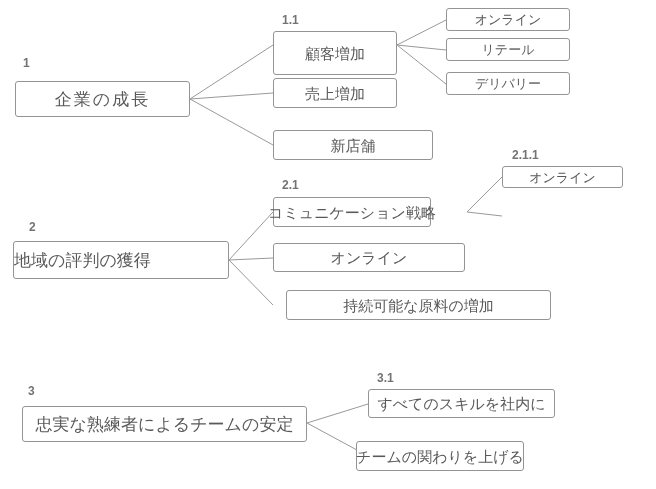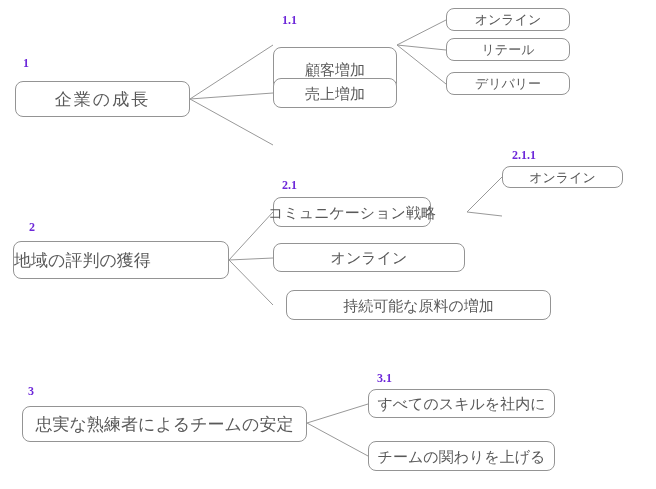--- a/index.html
+++ b/index.html
@@ -41,11 +41,10 @@
   .left-align { justify-content: flex-start; padding-left: 0; }
   .nlabel {
     position: absolute;
-    color: #6d28d9;
+    color: #737373;
     font-weight: bold;
     font-size: 12px;
     line-height: 1;
-    font-family: Liberation Serif, serif;
   }
 </style>
 </head>

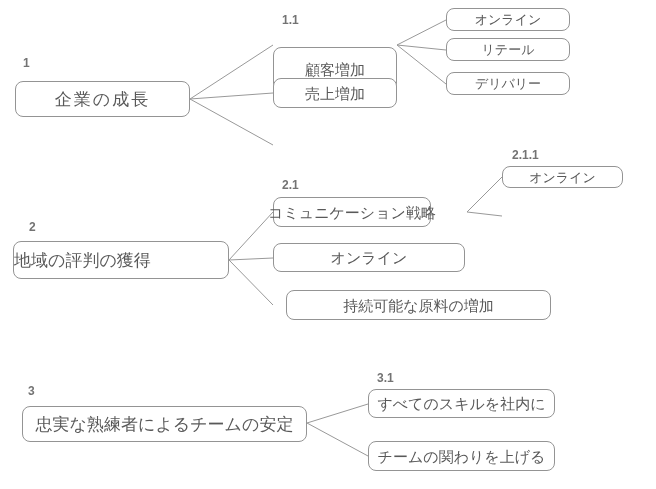--- a/index.html
+++ b/index.html
@@ -25,7 +25,7 @@
     box-sizing: border-box;
     background: #ffffff;
     border: 1px solid #949494;
-    border-radius: 8px;
+    border-radius: 3px;
     color: #595959;
     display: flex;
     align-items: center;

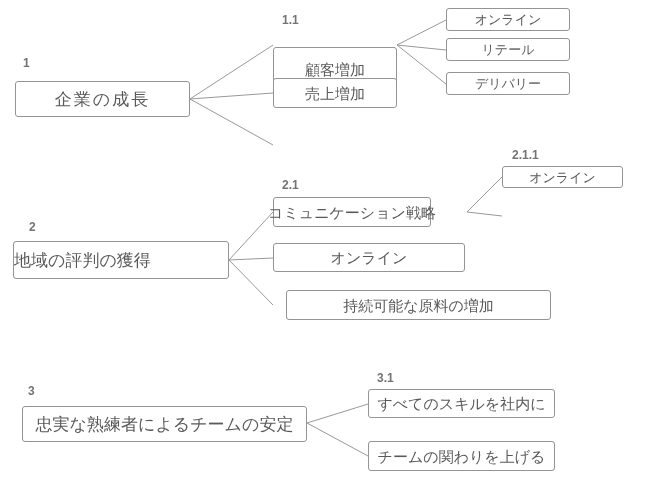--- a/index.html
+++ b/index.html
@@ -72,7 +72,7 @@
   <div class="node lvl0 spaced" style="left:15px; top:81px; width:175px; height:36px;">企業の成長</div>
 
   <div class="nlabel" style="left:282px; top:14px;">1.1</div>
-  <div class="node lvl1" style="left:273px; top:47px; width:124px; height:44px;">顧客増加</div>
+  <div class="node lvl1" style="left:273px; top:31px; width:124px; height:44px;">顧客増加</div>
 
   <div class="node lvl2" style="left:446px; top:8px; width:124px; height:23px;">オンライン</div>
   <div class="node lvl2" style="left:446px; top:38px; width:124px; height:23px;">リテール</div>

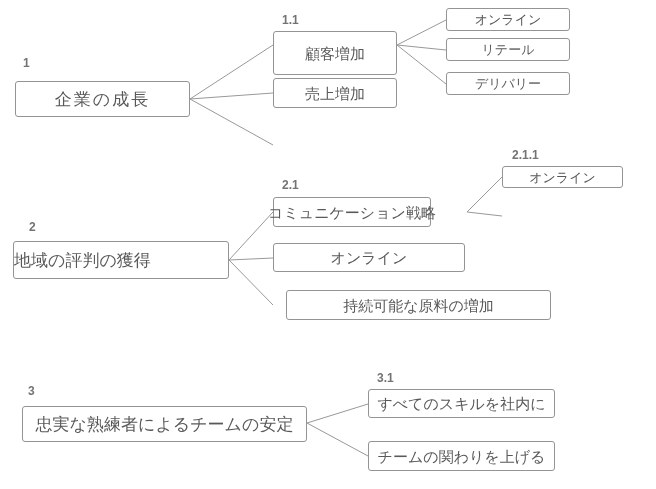--- a/index.html
+++ b/index.html
@@ -79,6 +79,7 @@
   <div class="node lvl2" style="left:446px; top:72px; width:124px; height:23px;">デリバリー</div>
 
   <div class="node lvl1" style="left:273px; top:78px; width:124px; height:30px;">売上増加</div>
+  <div class="node lvl1" style="left:273px; top:130px; width:160px; height:30px;">新店舗</div>
 
   <div class="nlabel" style="left:29px; top:221px;">2</div>
   <div class="node lvl0 left-align" style="left:13px; top:241px; width:216px; height:38px;">地域の評判の獲得</div>

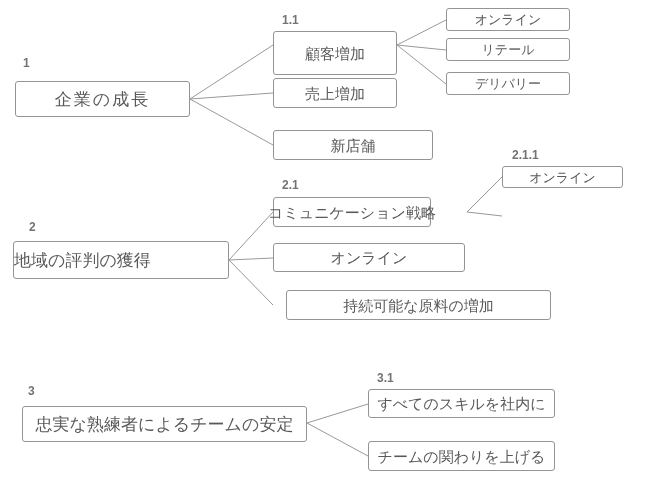--- a/index.html
+++ b/index.html
@@ -98,7 +98,7 @@
 
   <div class="nlabel" style="left:377px; top:372px;">3.1</div>
   <div class="node lvl1" style="left:368px; top:389px; width:187px; height:29px;">すべてのスキルを社内に</div>
-  <div class="node lvl1" style="left:368px; top:441px; width:187px; height:30px;">チームの関わりを上げる</div>
+  <div class="node lvl1" style="left:356px; top:441px; width:168px; height:30px;">チームの関わりを上げる</div>
 
 </div>
 

